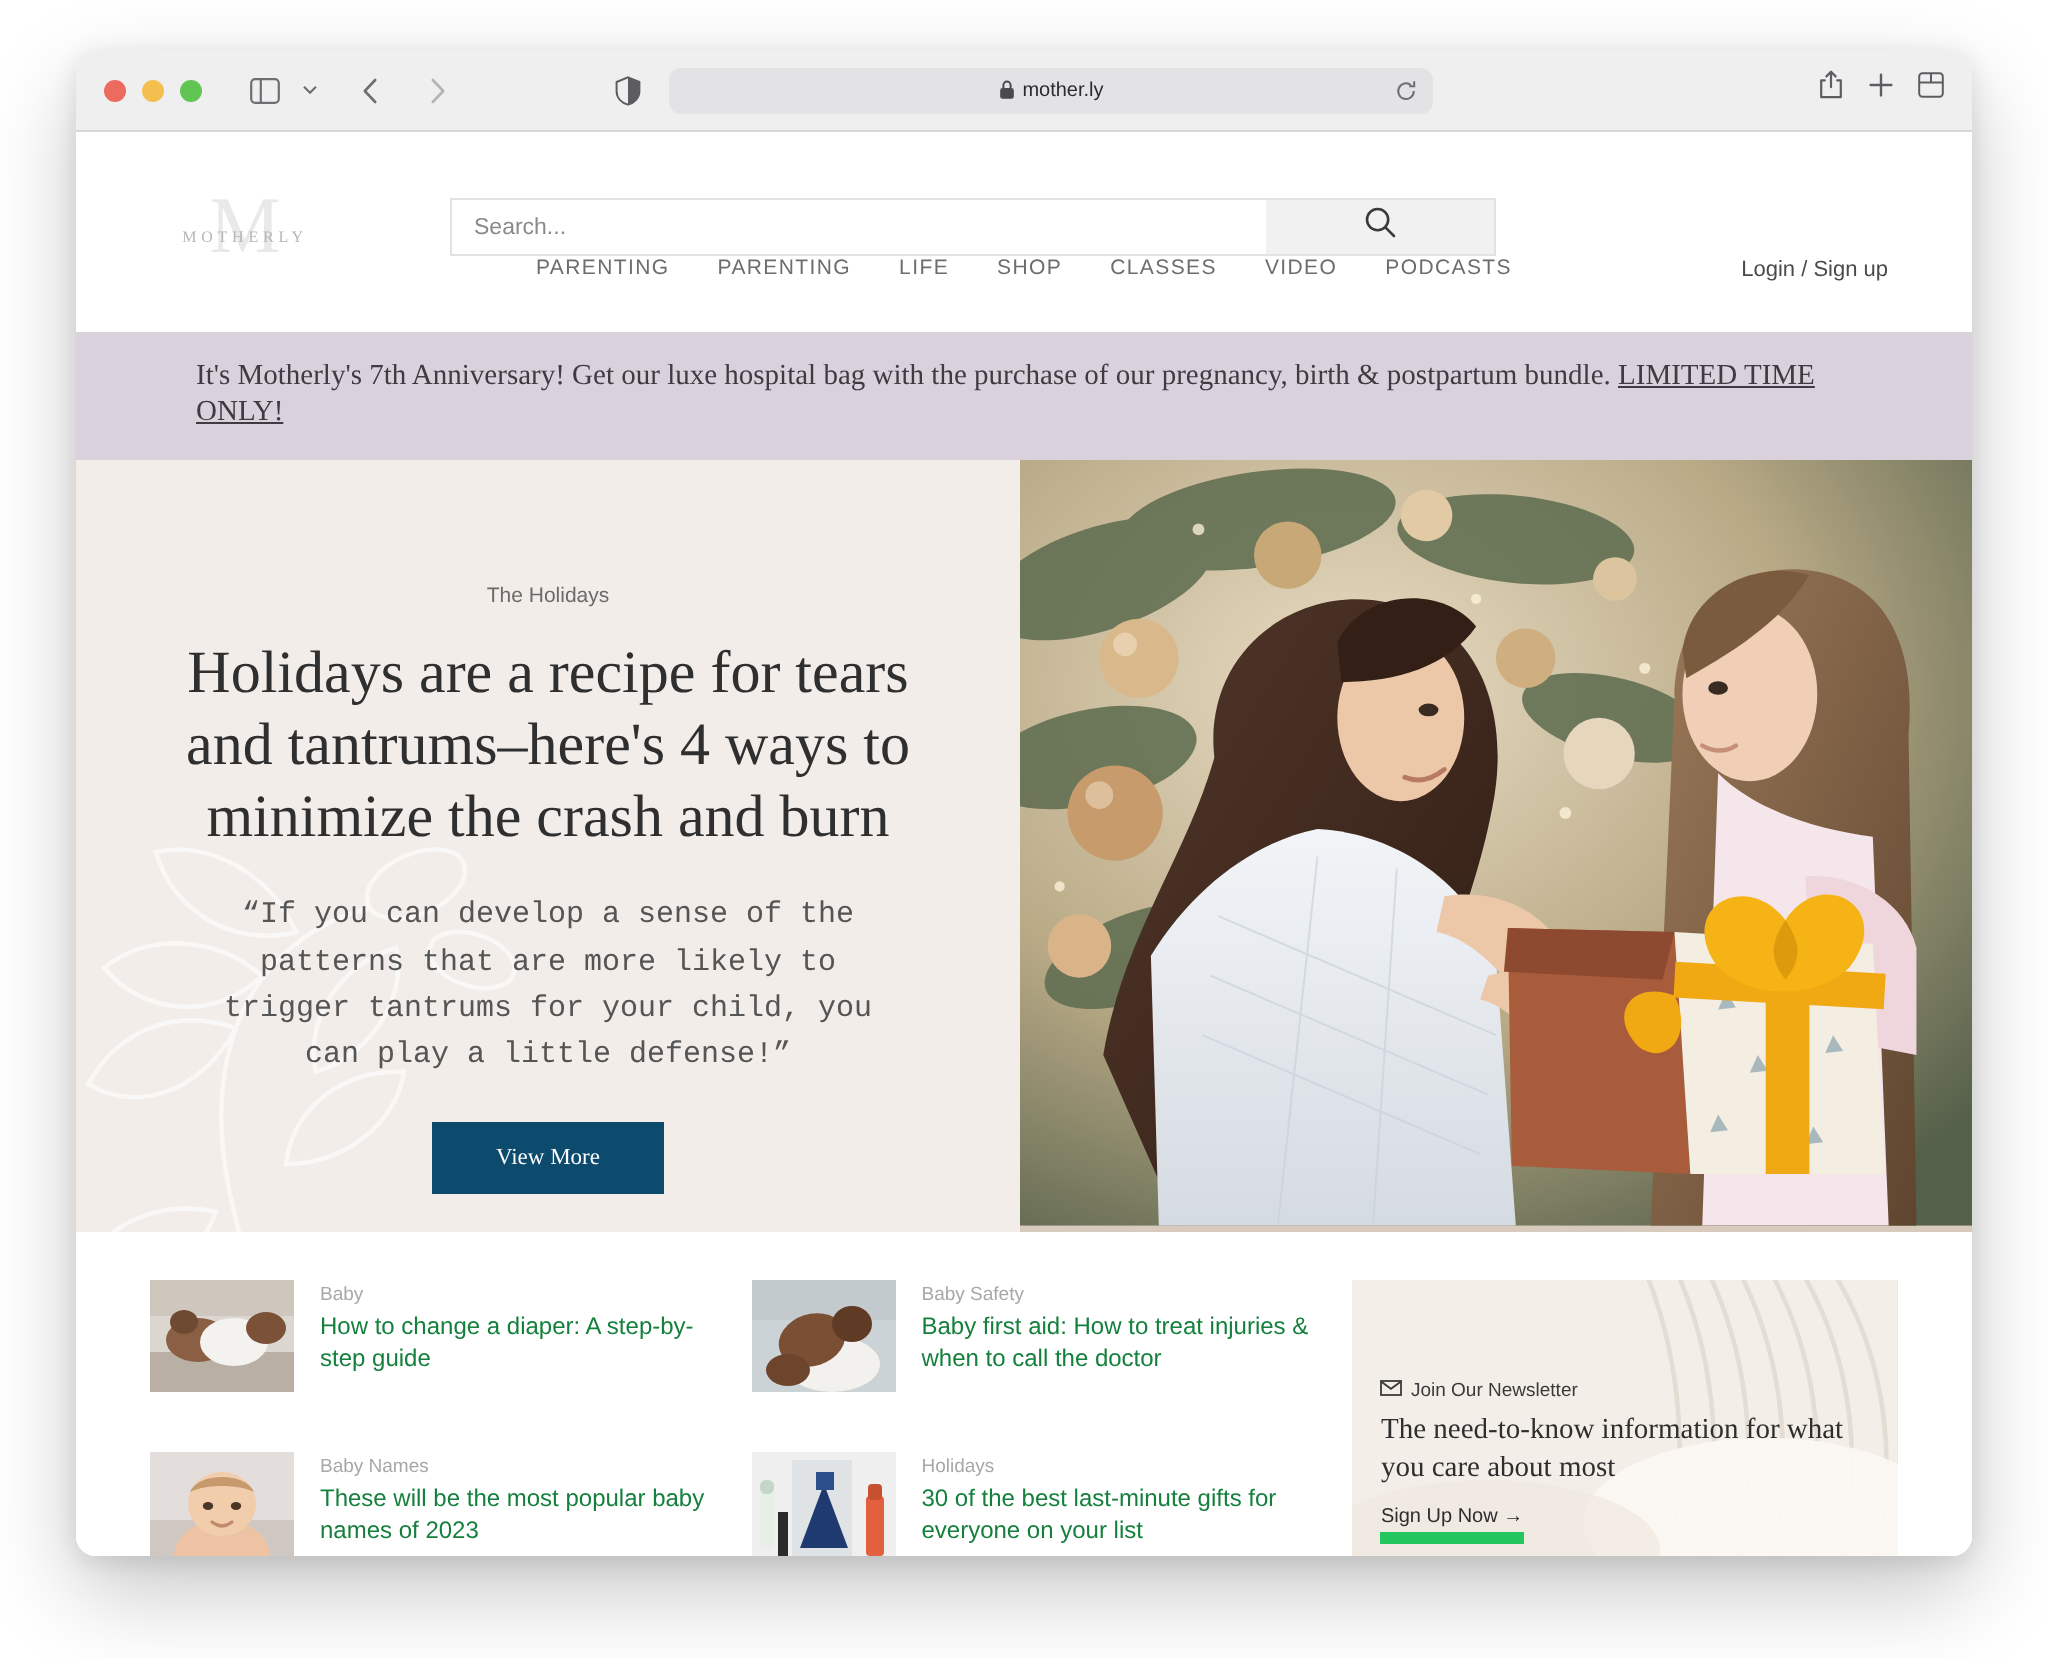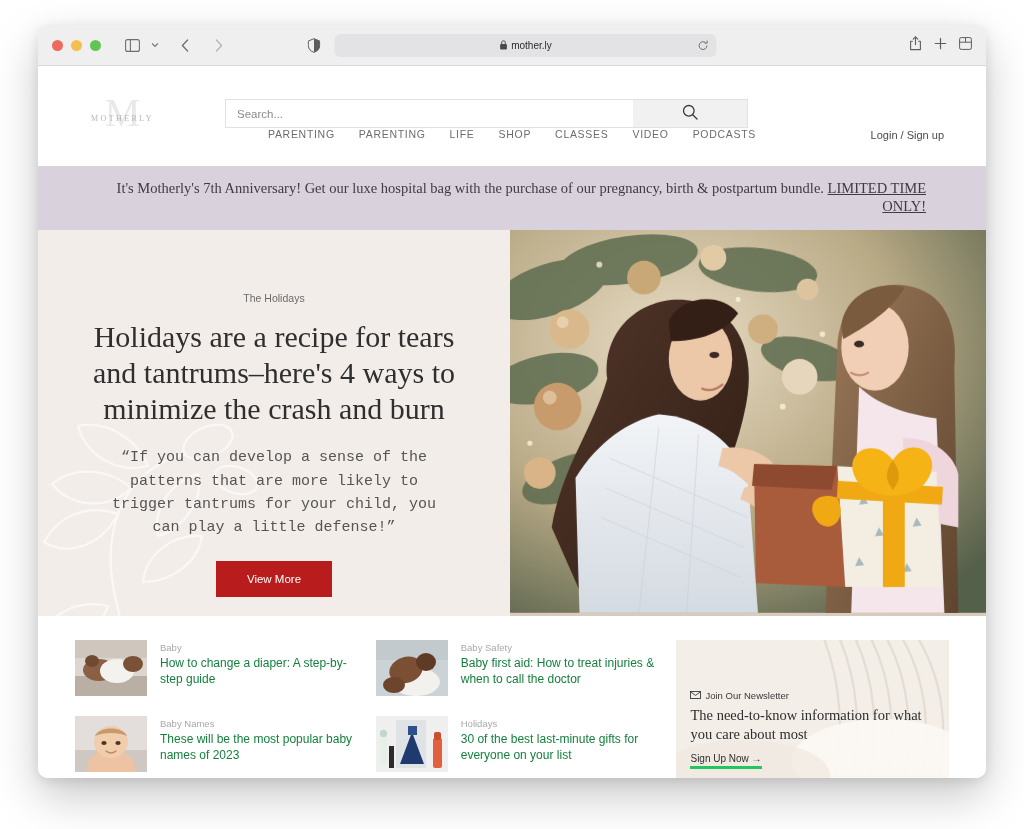--- a/index.html
+++ b/index.html
@@ -194,7 +194,7 @@
   .announce {
     background: #d9d2dc;
     padding: 13px 60px 15px;
-    text-align: right;
+    text-align: left;
     font-family: "Liberation Serif", serif;
     font-size: 14.5px;
     line-height: 1.25;

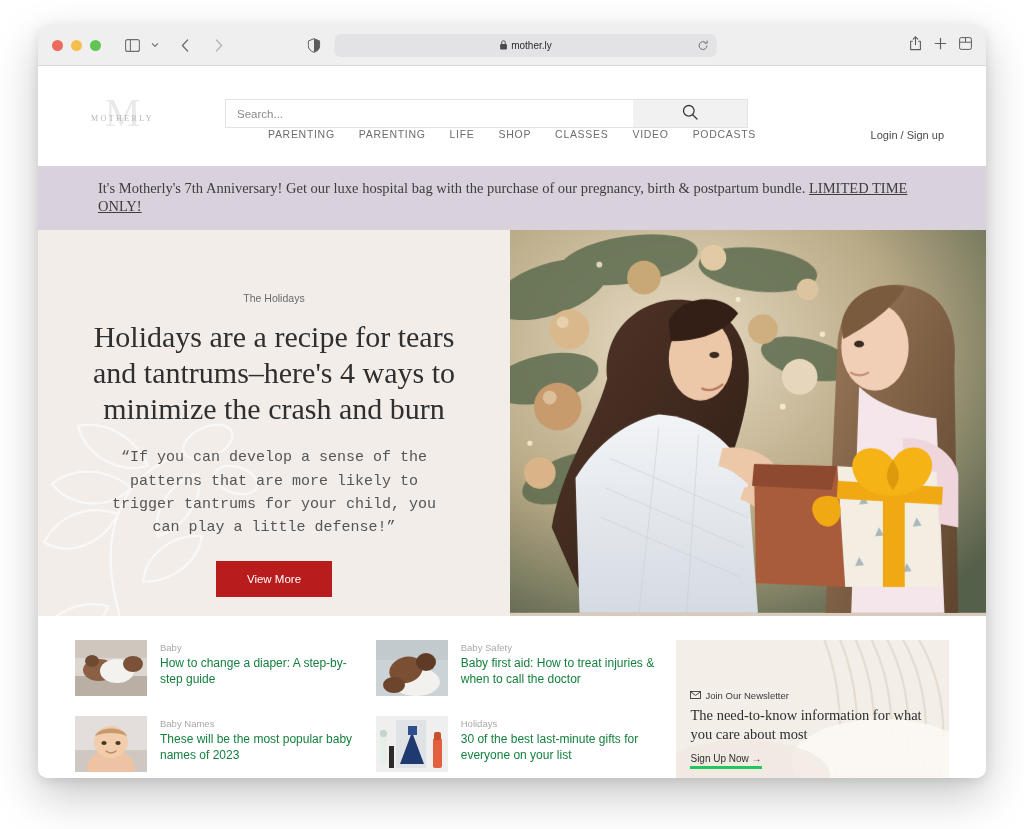--- a/index.html
+++ b/index.html
@@ -260,12 +260,12 @@
     margin-top: 22px;
     width: 116px;
     height: 36px;
-    background: #b91c1c;
+    background: #0c4a6e;
     color: #ffffff;
     font-size: 11.5px;
     border: none;
     cursor: pointer;
-    font-family: Liberation Sans, sans-serif;
+    font-family: Liberation Serif, serif;
     position: relative;
     z-index: 2;
   }

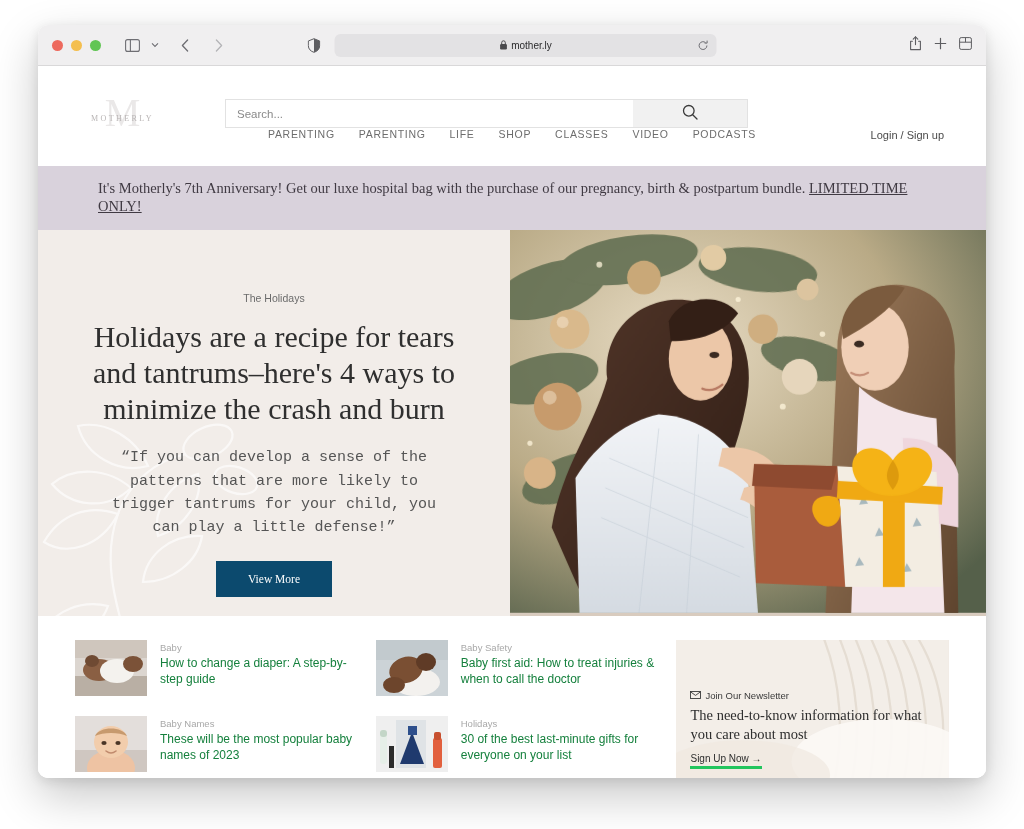--- a/index.html
+++ b/index.html
@@ -285,7 +285,7 @@
     gap: 22px;
     background: #fff;
   }
-  .cards-col { width: 290px; display: flex; flex-direction: column; gap: 20px; }
+  .cards-col { width: 290px; display: flex; flex-direction: column; gap: 30px; }
   .card { display: flex; gap: 13px; cursor: pointer; }
   .card-thumb {
     width: 72px;

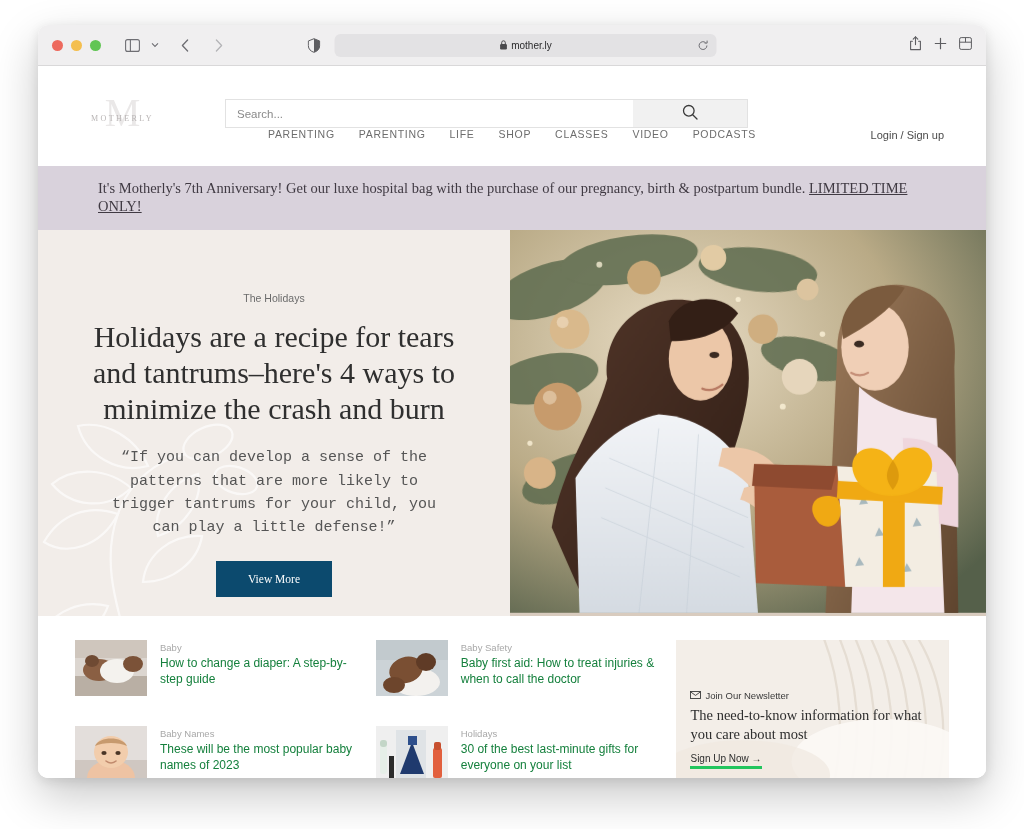--- a/index.html
+++ b/index.html
@@ -337,7 +337,7 @@
     margin-top: 9px;
     font-size: 10px;
     color: #2e2e2e;
-    border-bottom: 3px solid #22c55e;
+    border-bottom: 6px solid #22c55e;
     display: inline-block;
     padding-bottom: 2px;
     cursor: pointer;

